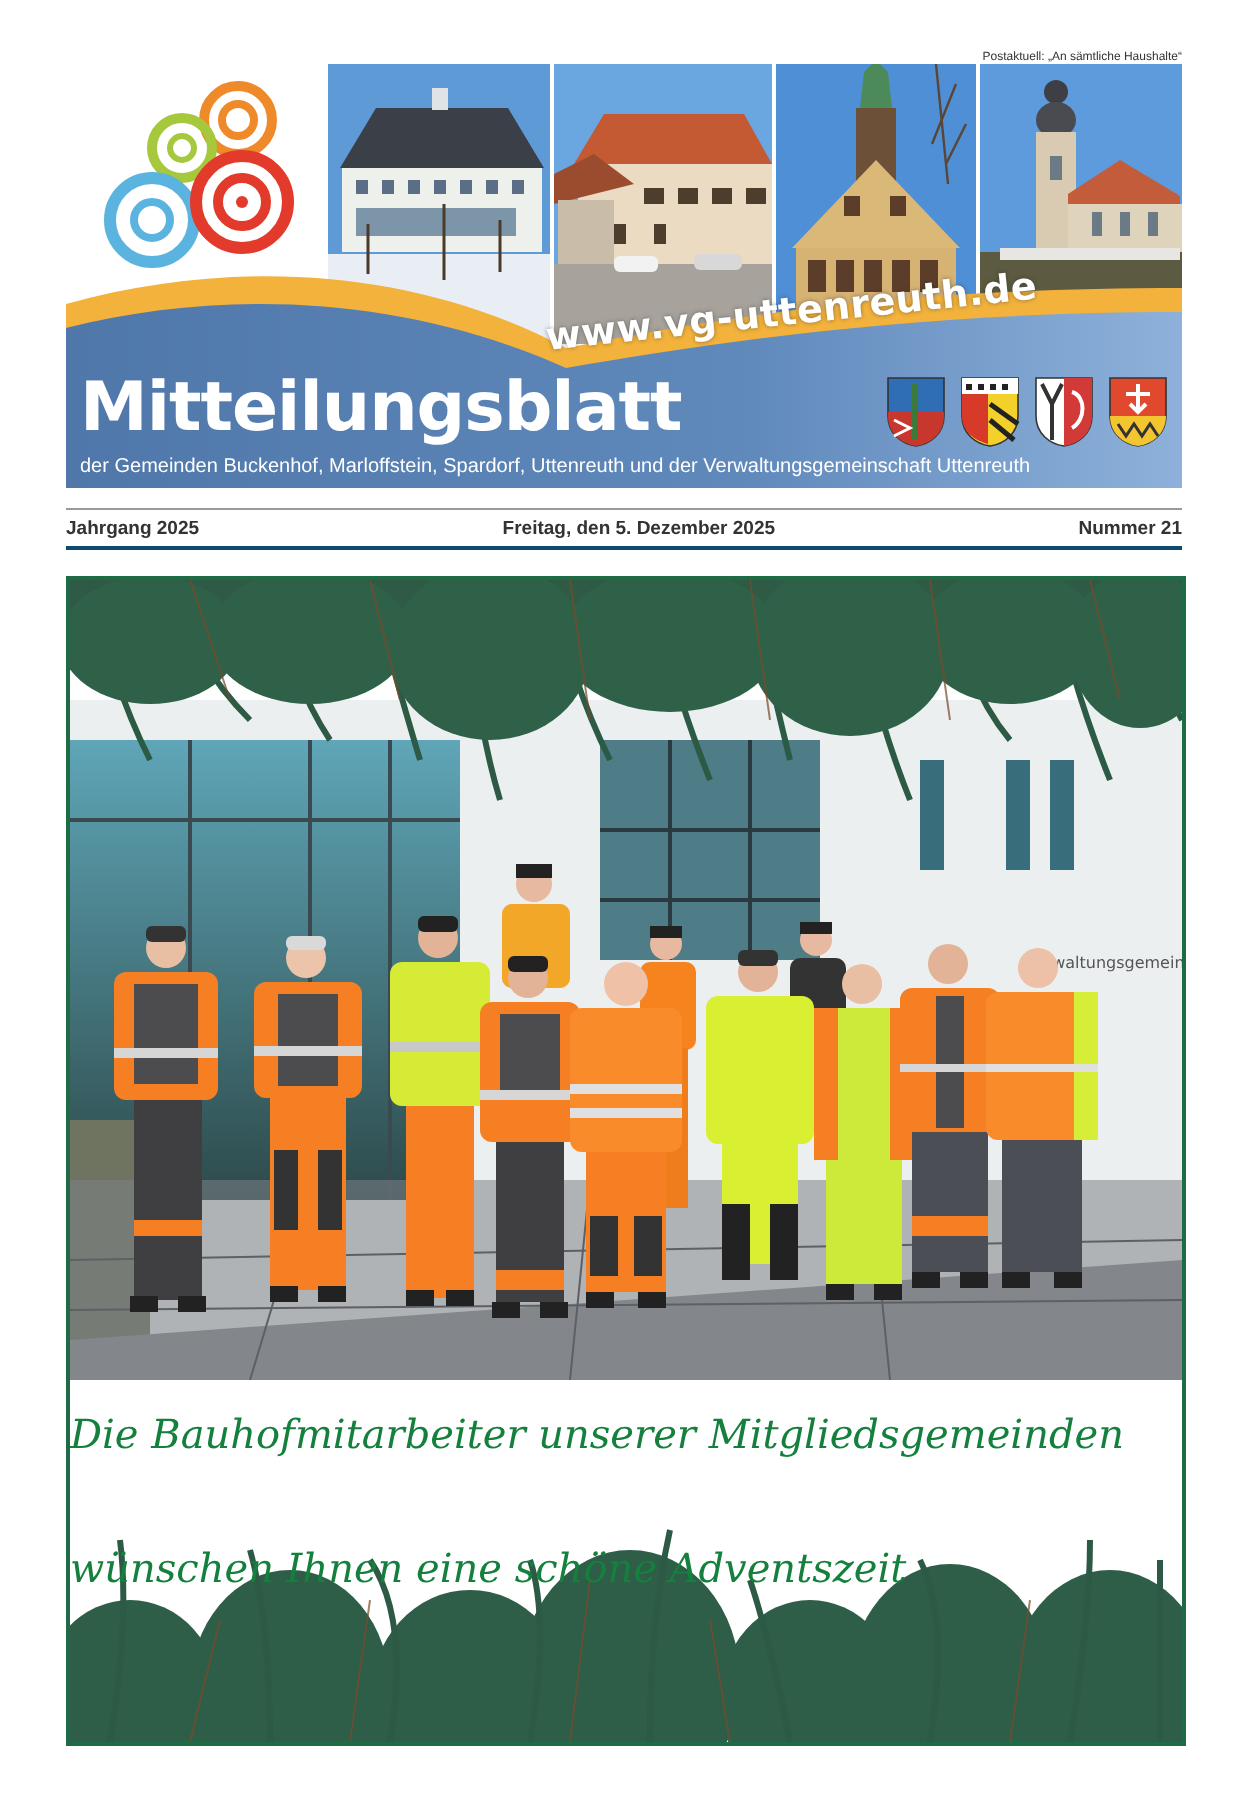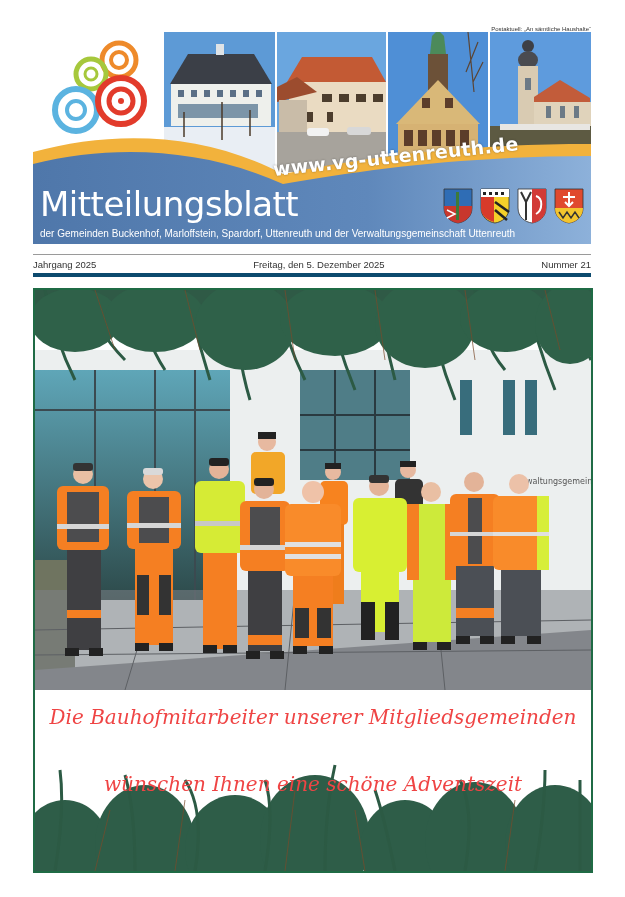--- a/index.html
+++ b/index.html
@@ -28,7 +28,7 @@
   }
   .masthead {
     position: absolute; left: 7px; top: 152px;
-    font-family: "DejaVu Sans", sans-serif; font-weight: normal; font-size: 34px;
+    font-family: "DejaVu Sans", sans-serif; font-weight: bold; font-size: 34px;
     color: #fff; letter-spacing: -0.5px;
   }
   .subtitle {

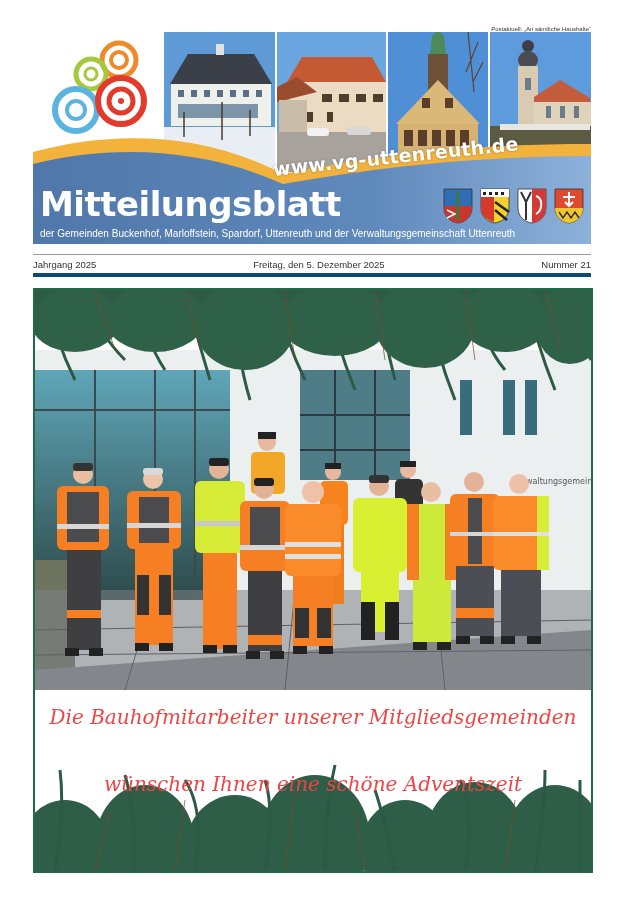--- a/index.html
+++ b/index.html
@@ -39,9 +39,9 @@
   
   .issue-bar {
     position: absolute; left: 33px; top: 254px; width: 558px; height: 18px;
-    border-top: 1px solid #9a9a9a; border-bottom: 4px solid #0c4a6e;
+    border-top: 1px solid #9a9a9a; border-bottom: 2px solid #0c4a6e;
     display: flex; justify-content: space-between; align-items: center;
-    font-size: 9.5px; color: #333;
+    font-size: 9.5px; color: #333; font-weight: bold;
   }
   
   .cover {

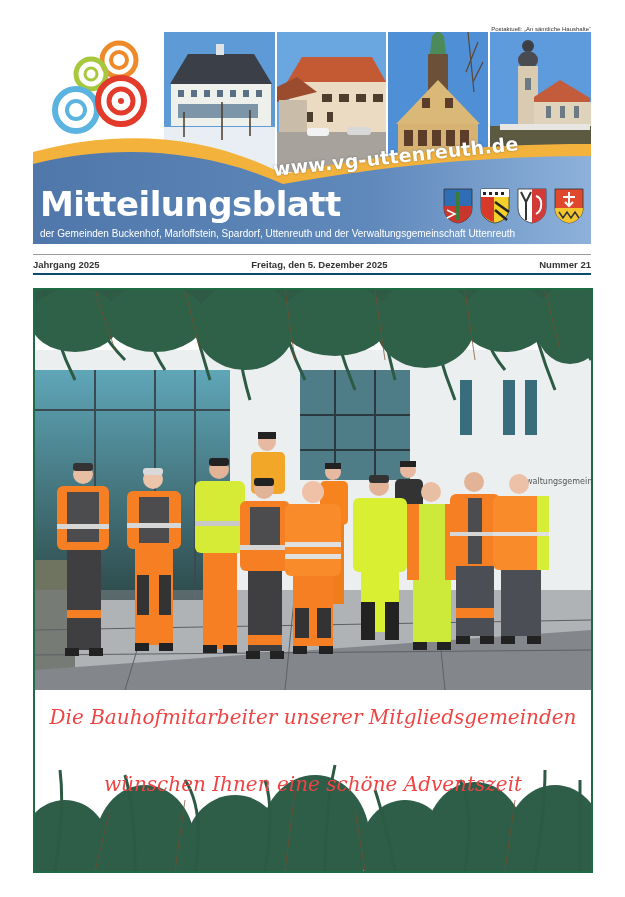--- a/index.html
+++ b/index.html
@@ -49,8 +49,8 @@
     border: 2px solid #1f6b45; overflow: hidden; background: #fff;
   }
   .caption {
-    position: absolute; left: 0; width: 100%; text-align: center;
-    font-family: "DejaVu Serif", serif; font-style: italic; color: #ef4444;
+    position: absolute; left: 0; width: 100%; text-align: left;
+    font-family: "DejaVu Serif", serif; font-style: italic; color: #15803d;
   }
   .caption.l1 { top: 415px; font-size: 20px; }
   .caption.l2 { top: 446px; font-size: 20px; margin-top: 36px; }

